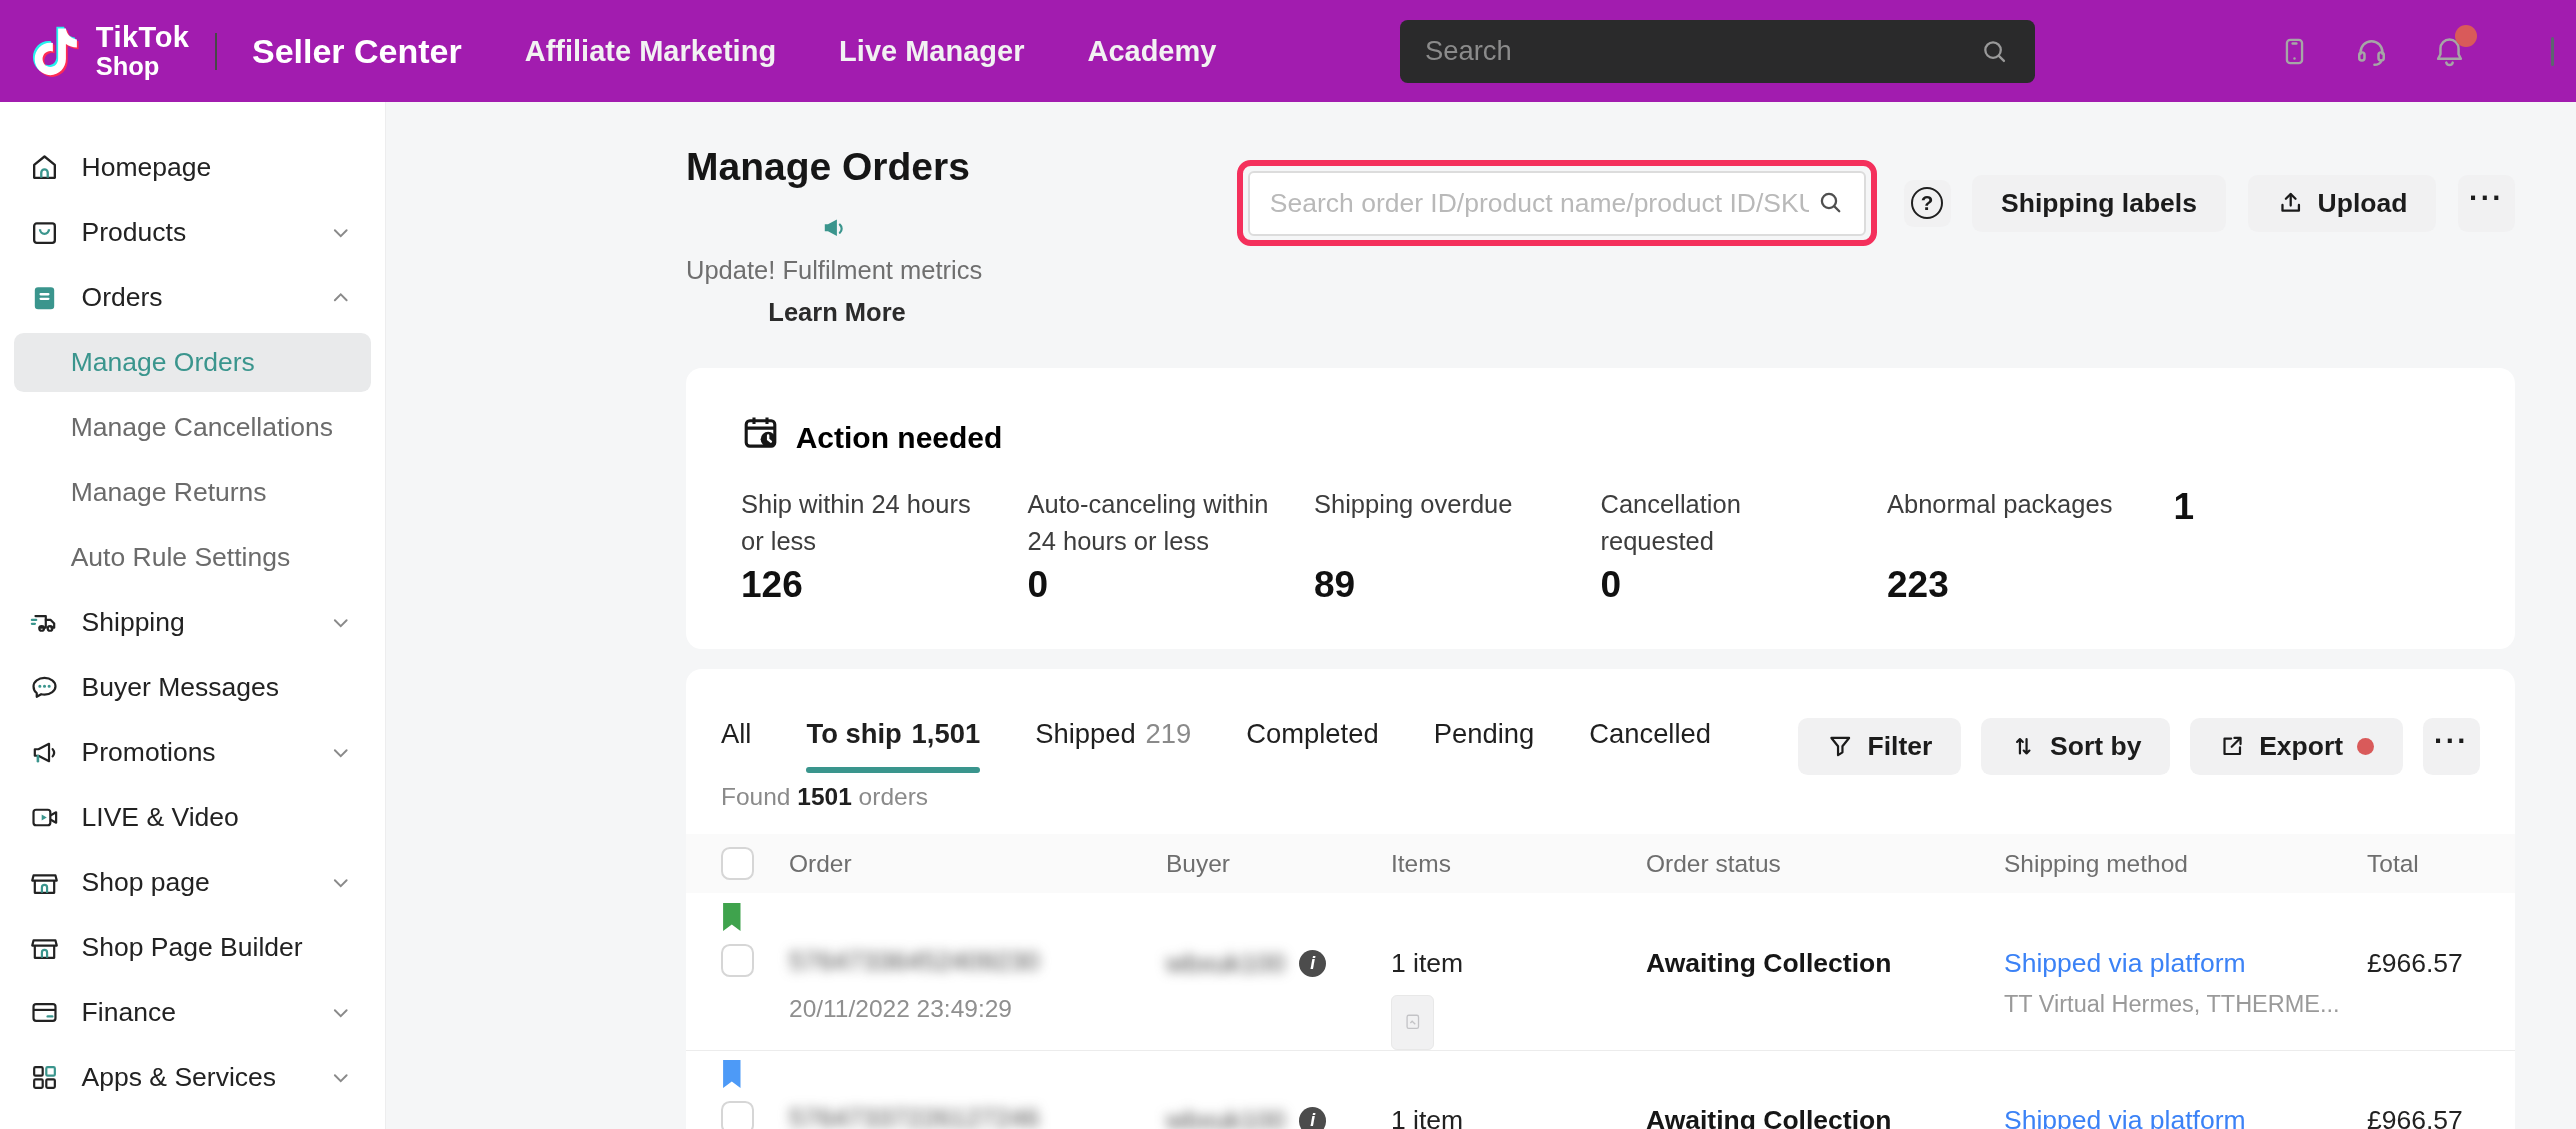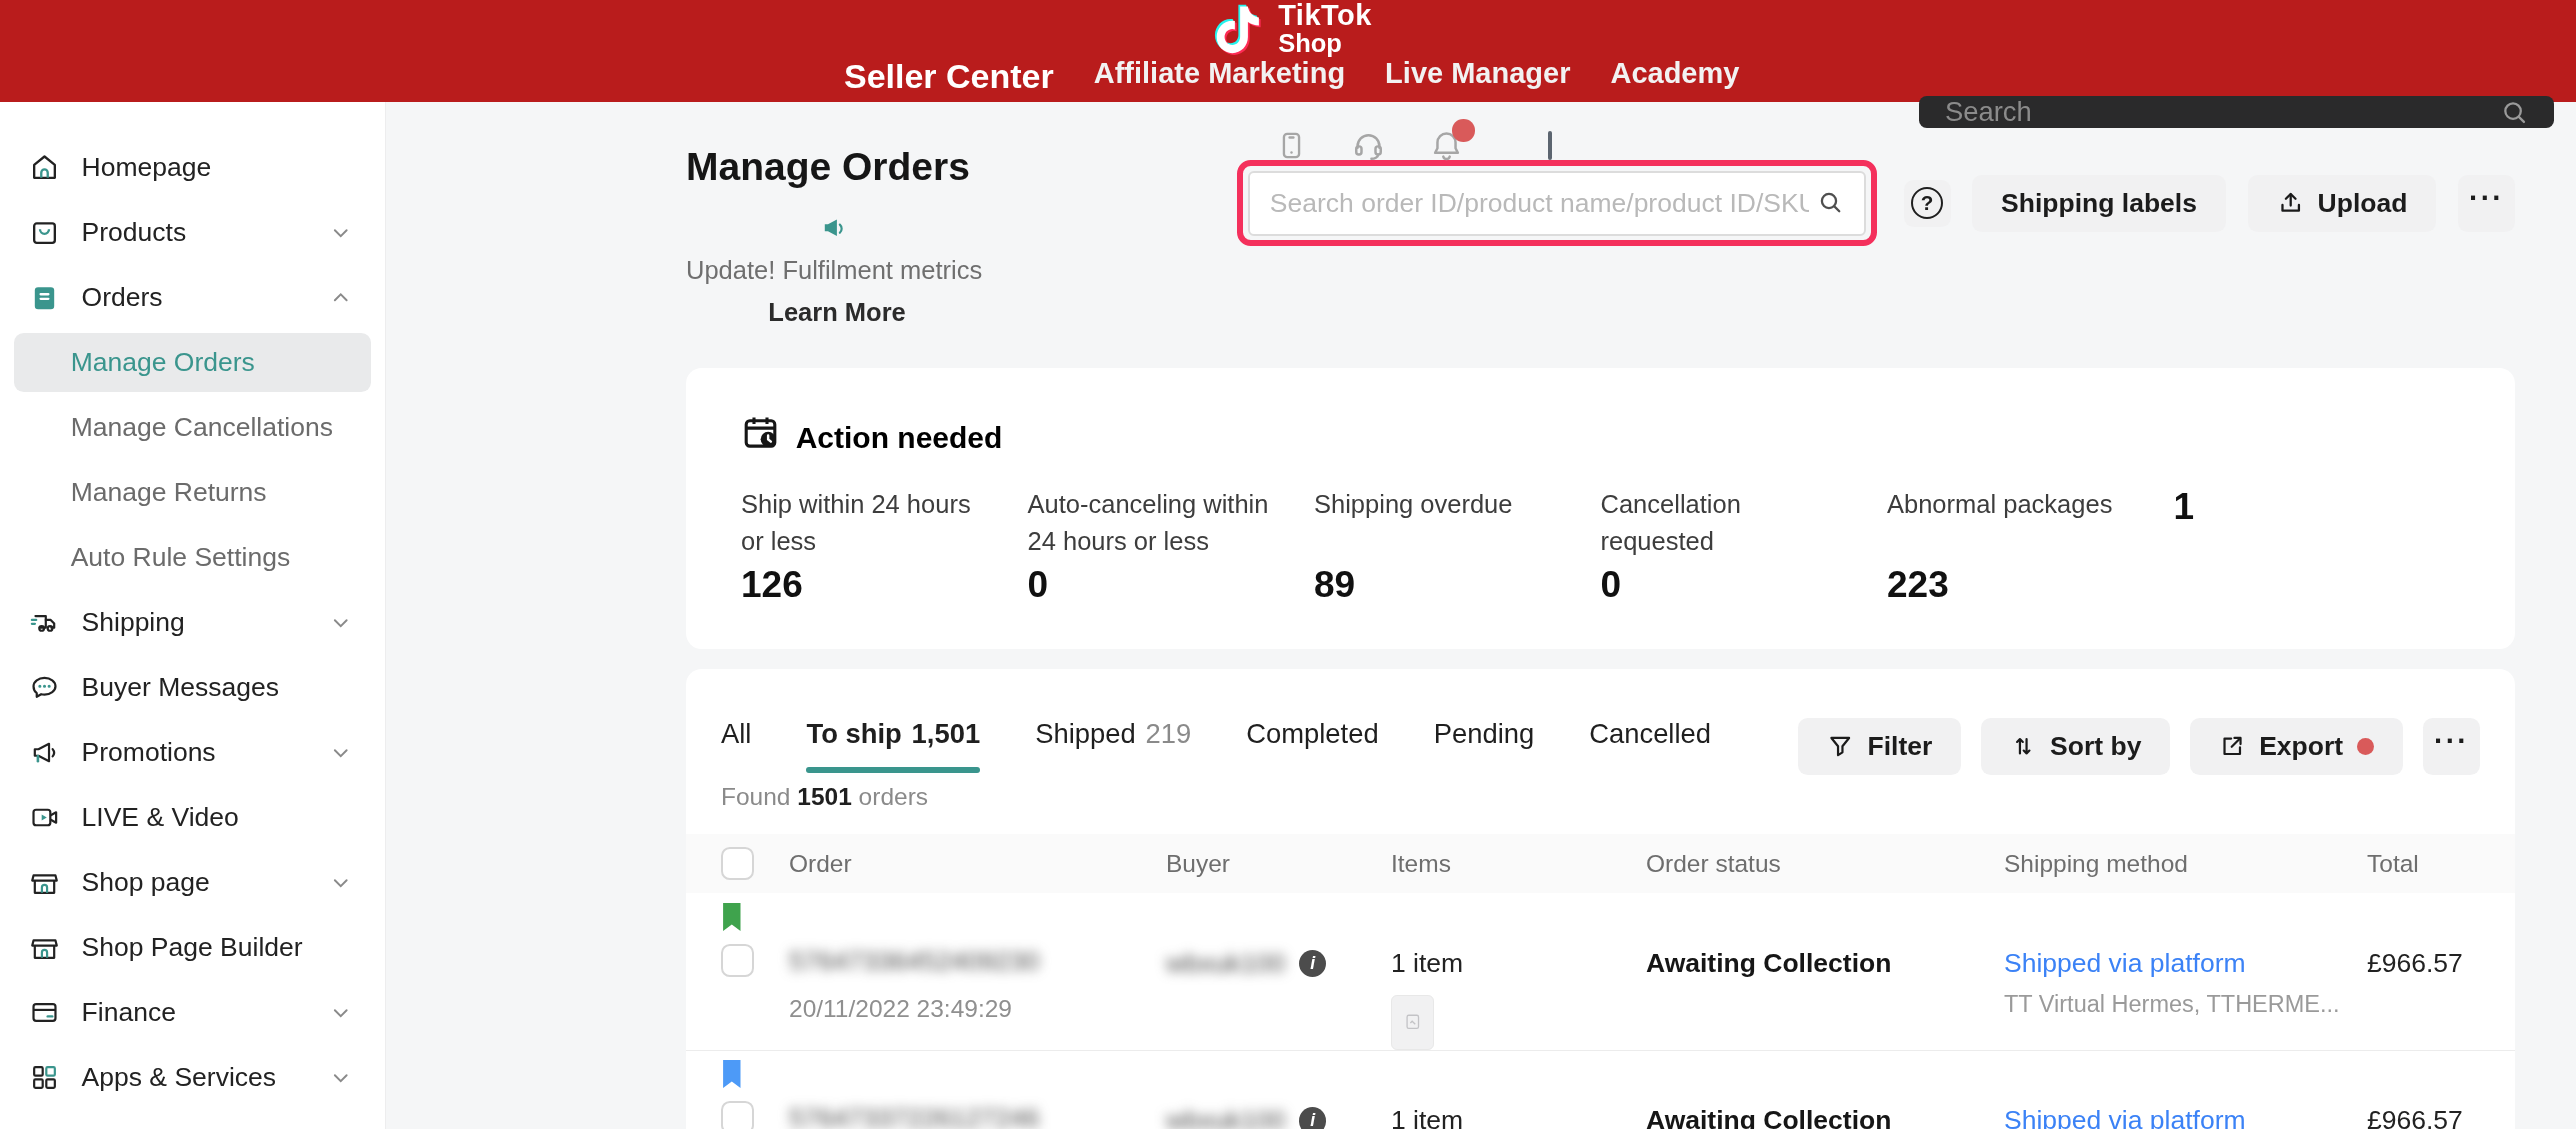--- a/index.html
+++ b/index.html
@@ -8,7 +8,7 @@
 
   
   .header { position:absolute; top:0; left:0; width:2576px; height:102px;
-    background:#b91c1c; display:flex; align-items:center; padding:0 21.6px 0 29px; z-index:20;flex-direction:column; }
+    background:#a21caf; display:flex; align-items:center; padding:0 21.6px 0 29px; z-index:20; }
   .logo { display:flex; align-items:center; gap:13.7px; cursor:pointer; }
   .logo-text { color:#fff; line-height:1.05; }
   .logo-text .t1 { font-size:29px; font-weight:800; letter-spacing:0.5px; }

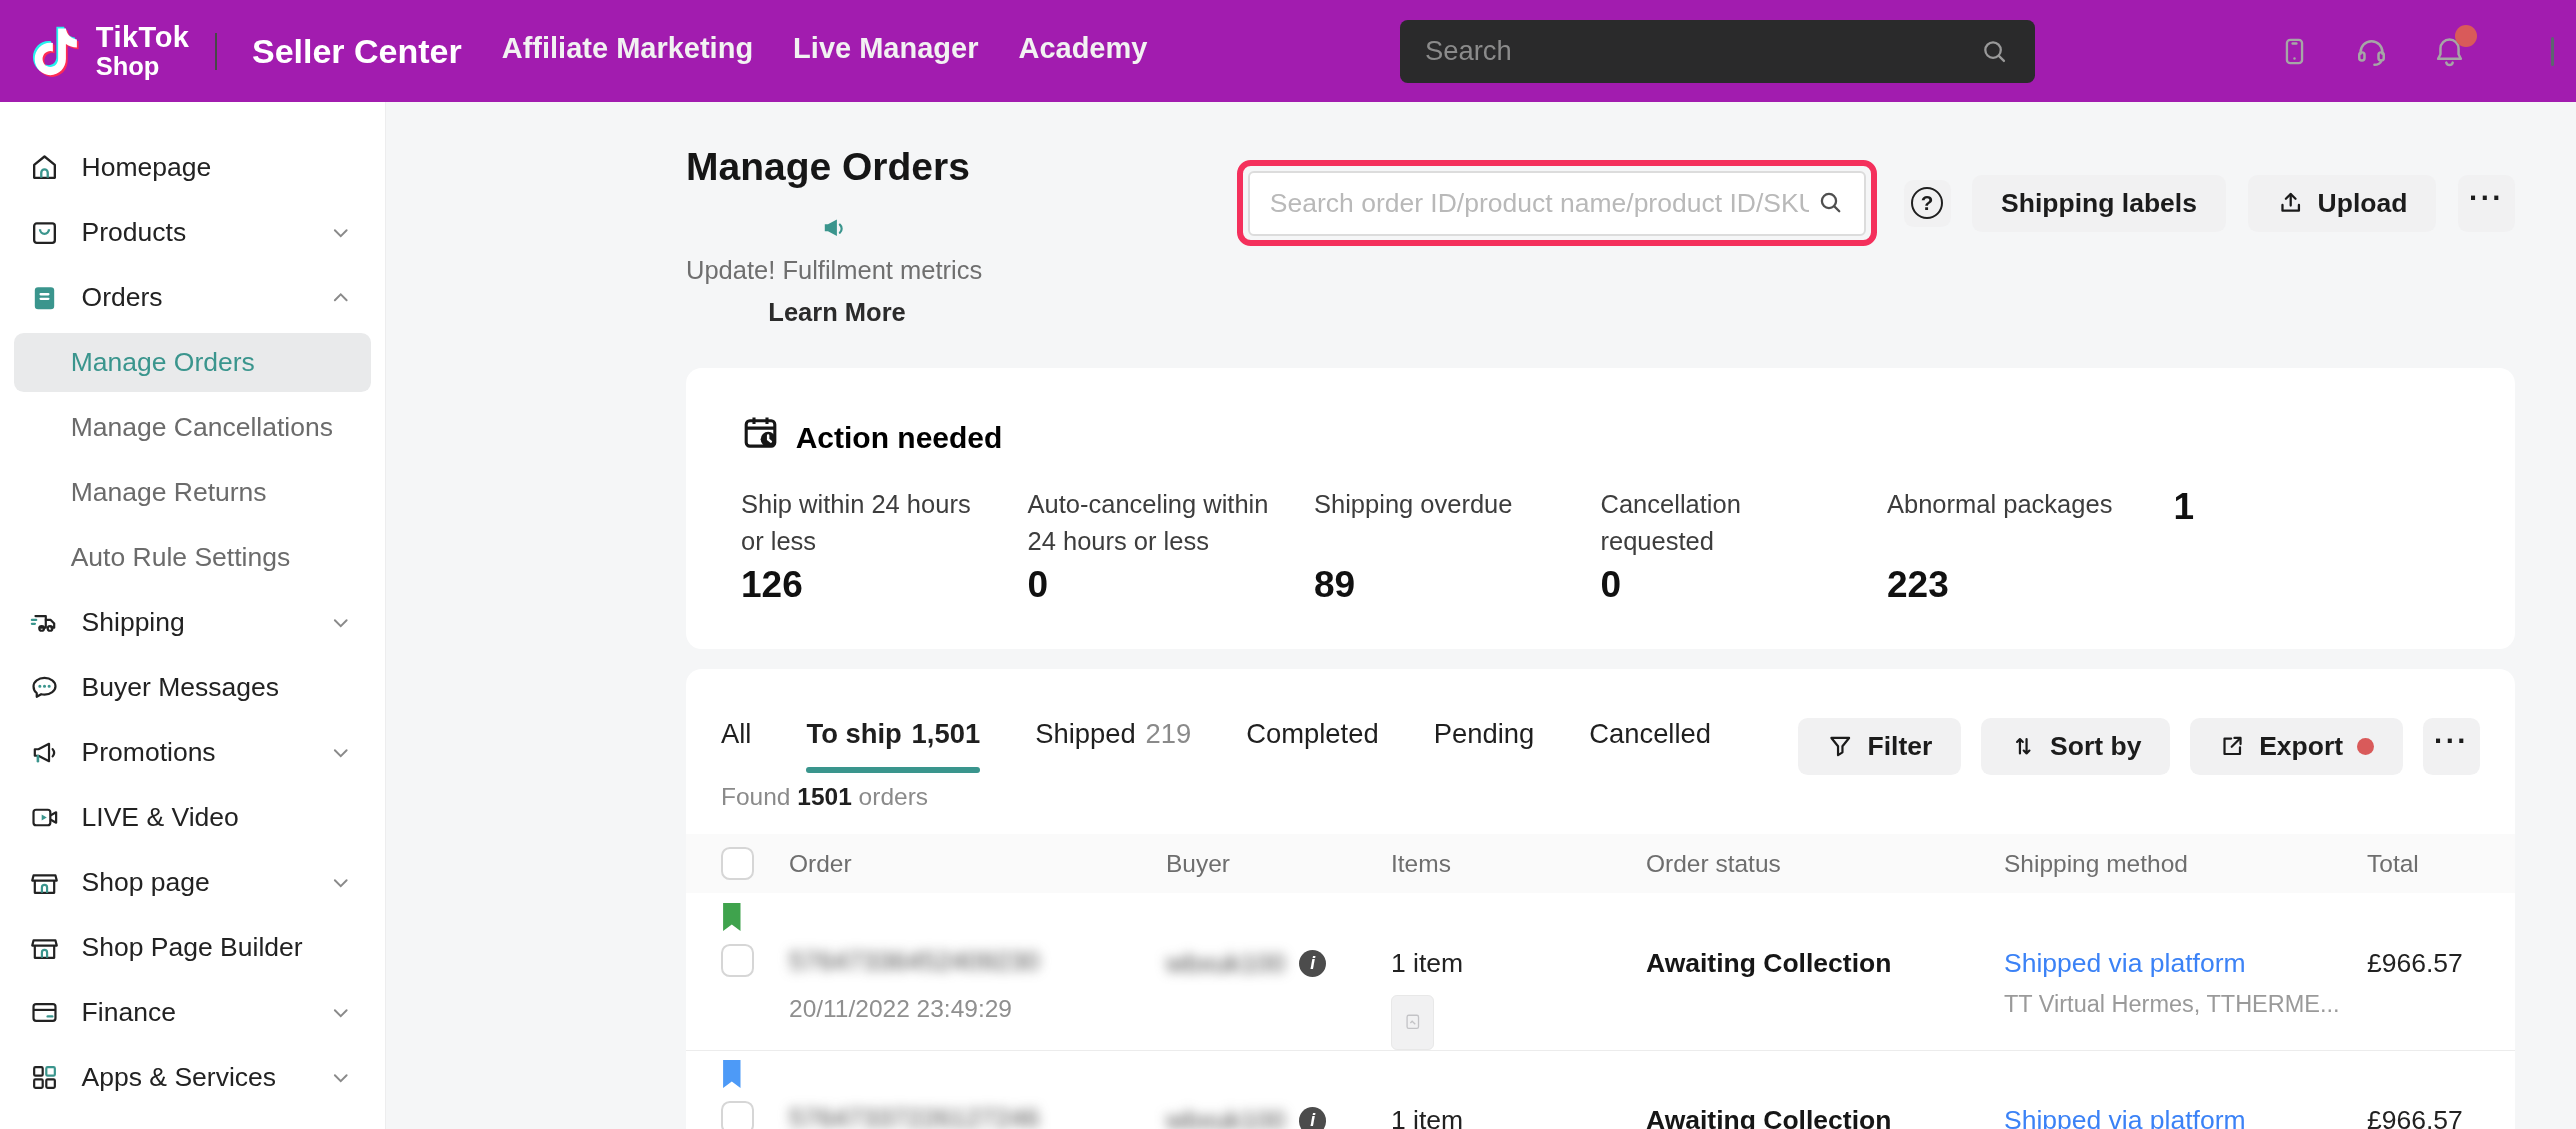--- a/index.html
+++ b/index.html
@@ -14,7 +14,7 @@
   .logo-text .t1 { font-size:29px; font-weight:800; letter-spacing:0.5px; }
   .logo-text .t2 { font-size:25.5px; font-weight:600; }
   .hdr-divider { width:2px; height:37px; background:#474747; margin:0 35px 0 25.5px; }
-  .nav { display:flex; align-items:flex-start; gap:40px; }
+  .nav { display:flex; align-items:center; gap:63px; }
   .nav-seller { font-size:34px; font-weight:700; color:#fff; cursor:pointer; }
   .nav-item { font-size:29px; font-weight:600; color:#f2f2f2; cursor:pointer; }
   .hsearch { margin-left:auto; width:635px; height:63px; background:#2a2a2b; border-radius:7.8px;

